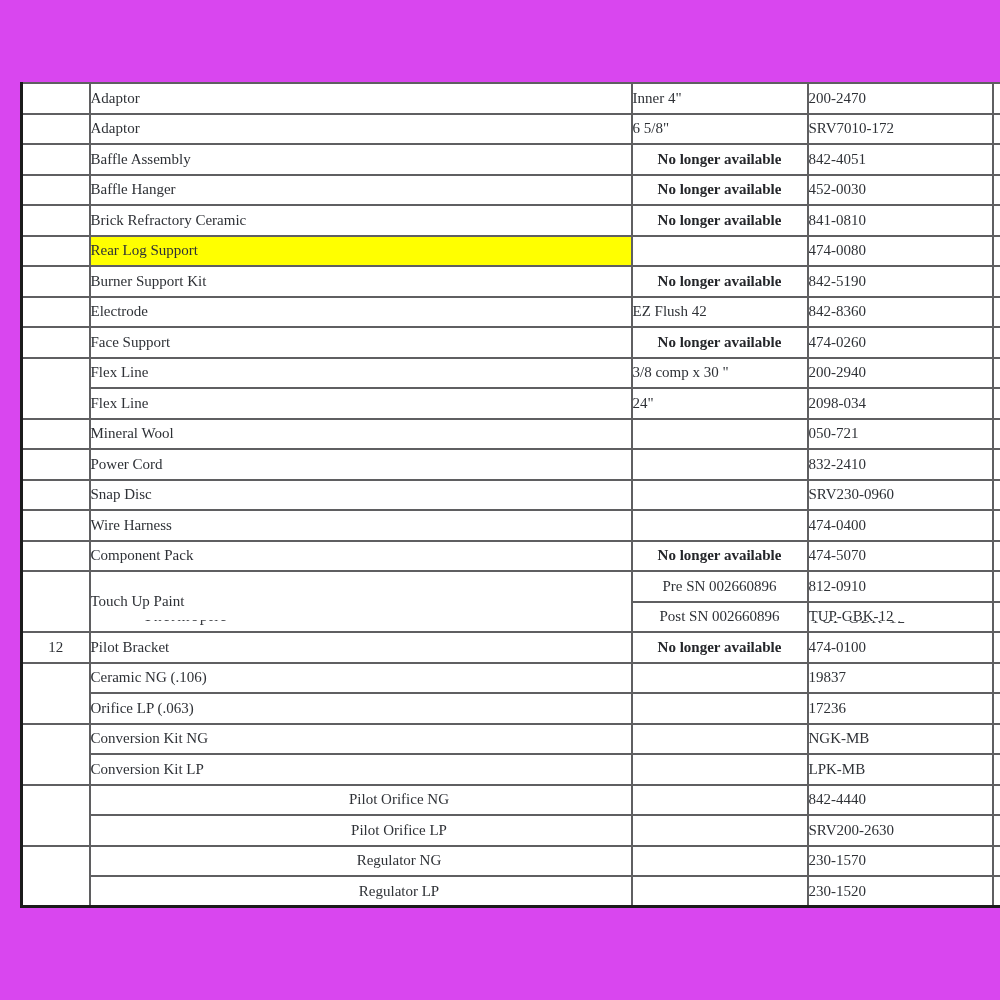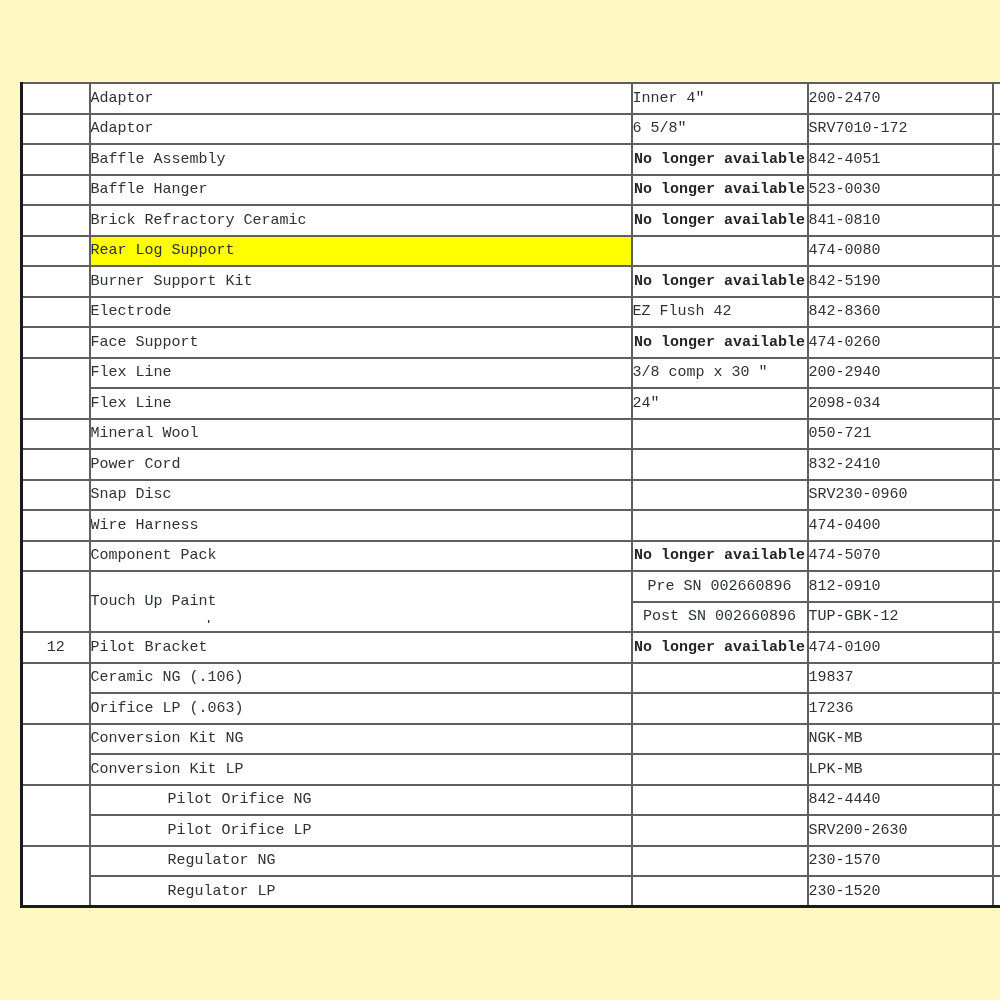--- a/index.html
+++ b/index.html
@@ -4,8 +4,8 @@
 <style>
   html,body{margin:0;padding:0;background:#ffffff;}
   .page{
-    position:relative;width:1000px;height:1000px;background:#fef9c3;overflow:hidden;
-    font-family:Liberation Mono, monospace;
+    position:relative;width:1000px;height:1000px;background:#d946ef;overflow:hidden;
+    font-family:Liberation Serif, serif;
   }
   table.parts{
     position:absolute;left:20px;top:82px;width:980px;

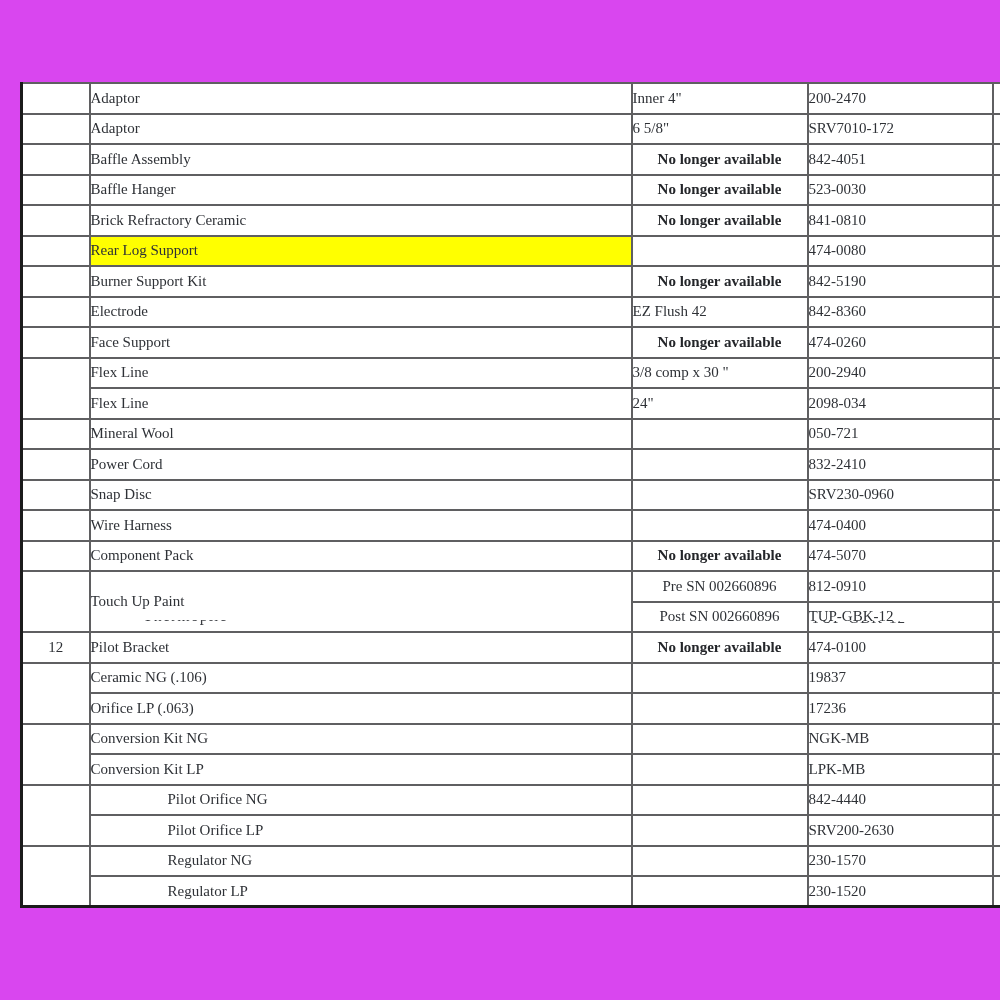--- a/index.html
+++ b/index.html
@@ -78,7 +78,7 @@
           <td class="c-item"></td>
           <td class="c-desc">Baffle Hanger</td>
           <td class="c-var b ctr">No longer available</td>
-          <td class="c-part">523-0030</td>
+          <td class="c-part">452-0030</td>
           <td class="c-edge"></td>
         </tr>
         <tr>

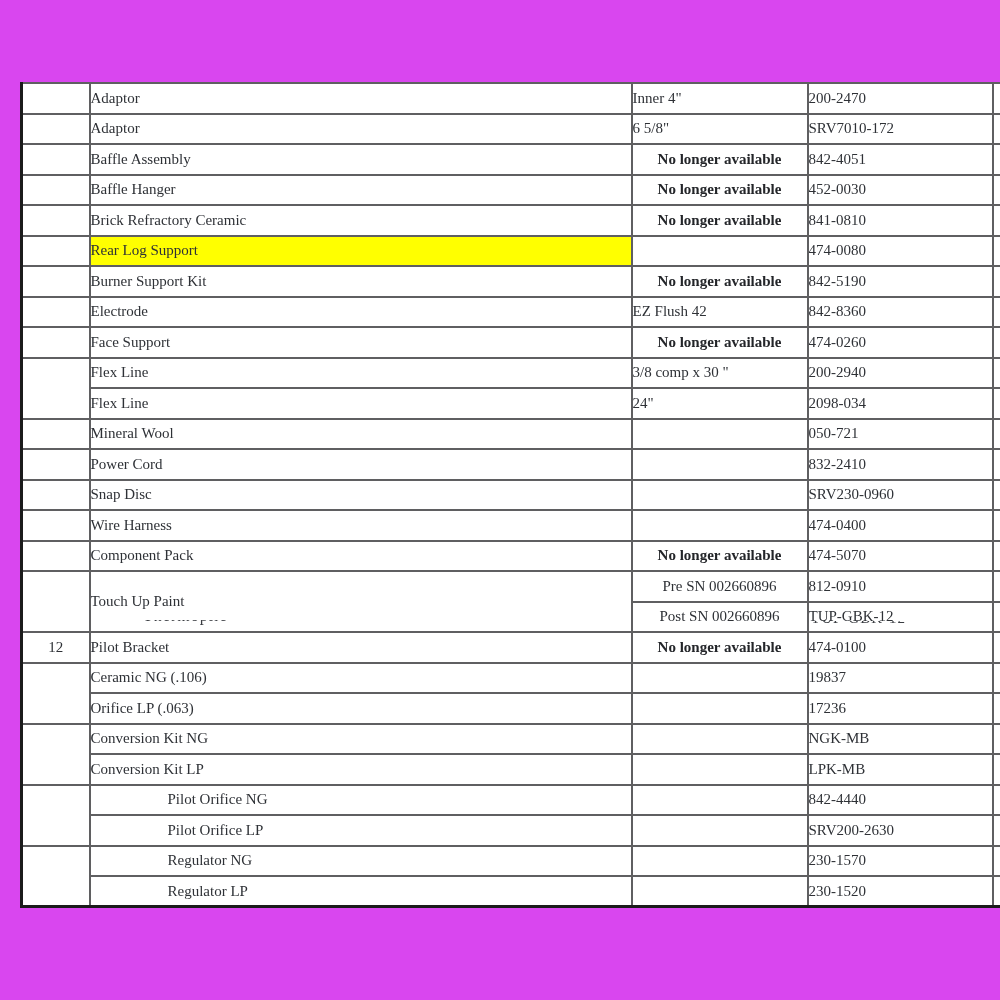--- a/index.html
+++ b/index.html
@@ -23,7 +23,7 @@
   }
   td.c-item{text-align:center;}
   td.c-desc{padding-left:19px;}
-  td.c-desc.ind{padding-left:77px;}
+  td.c-desc.ind{padding-left:77px;text-align:center;}
   td.c-desc.hl{background:#ffff00;}
   td.c-var{padding-left:16px;}
   td.c-var.ctr{text-align:center;padding-left:0;}

